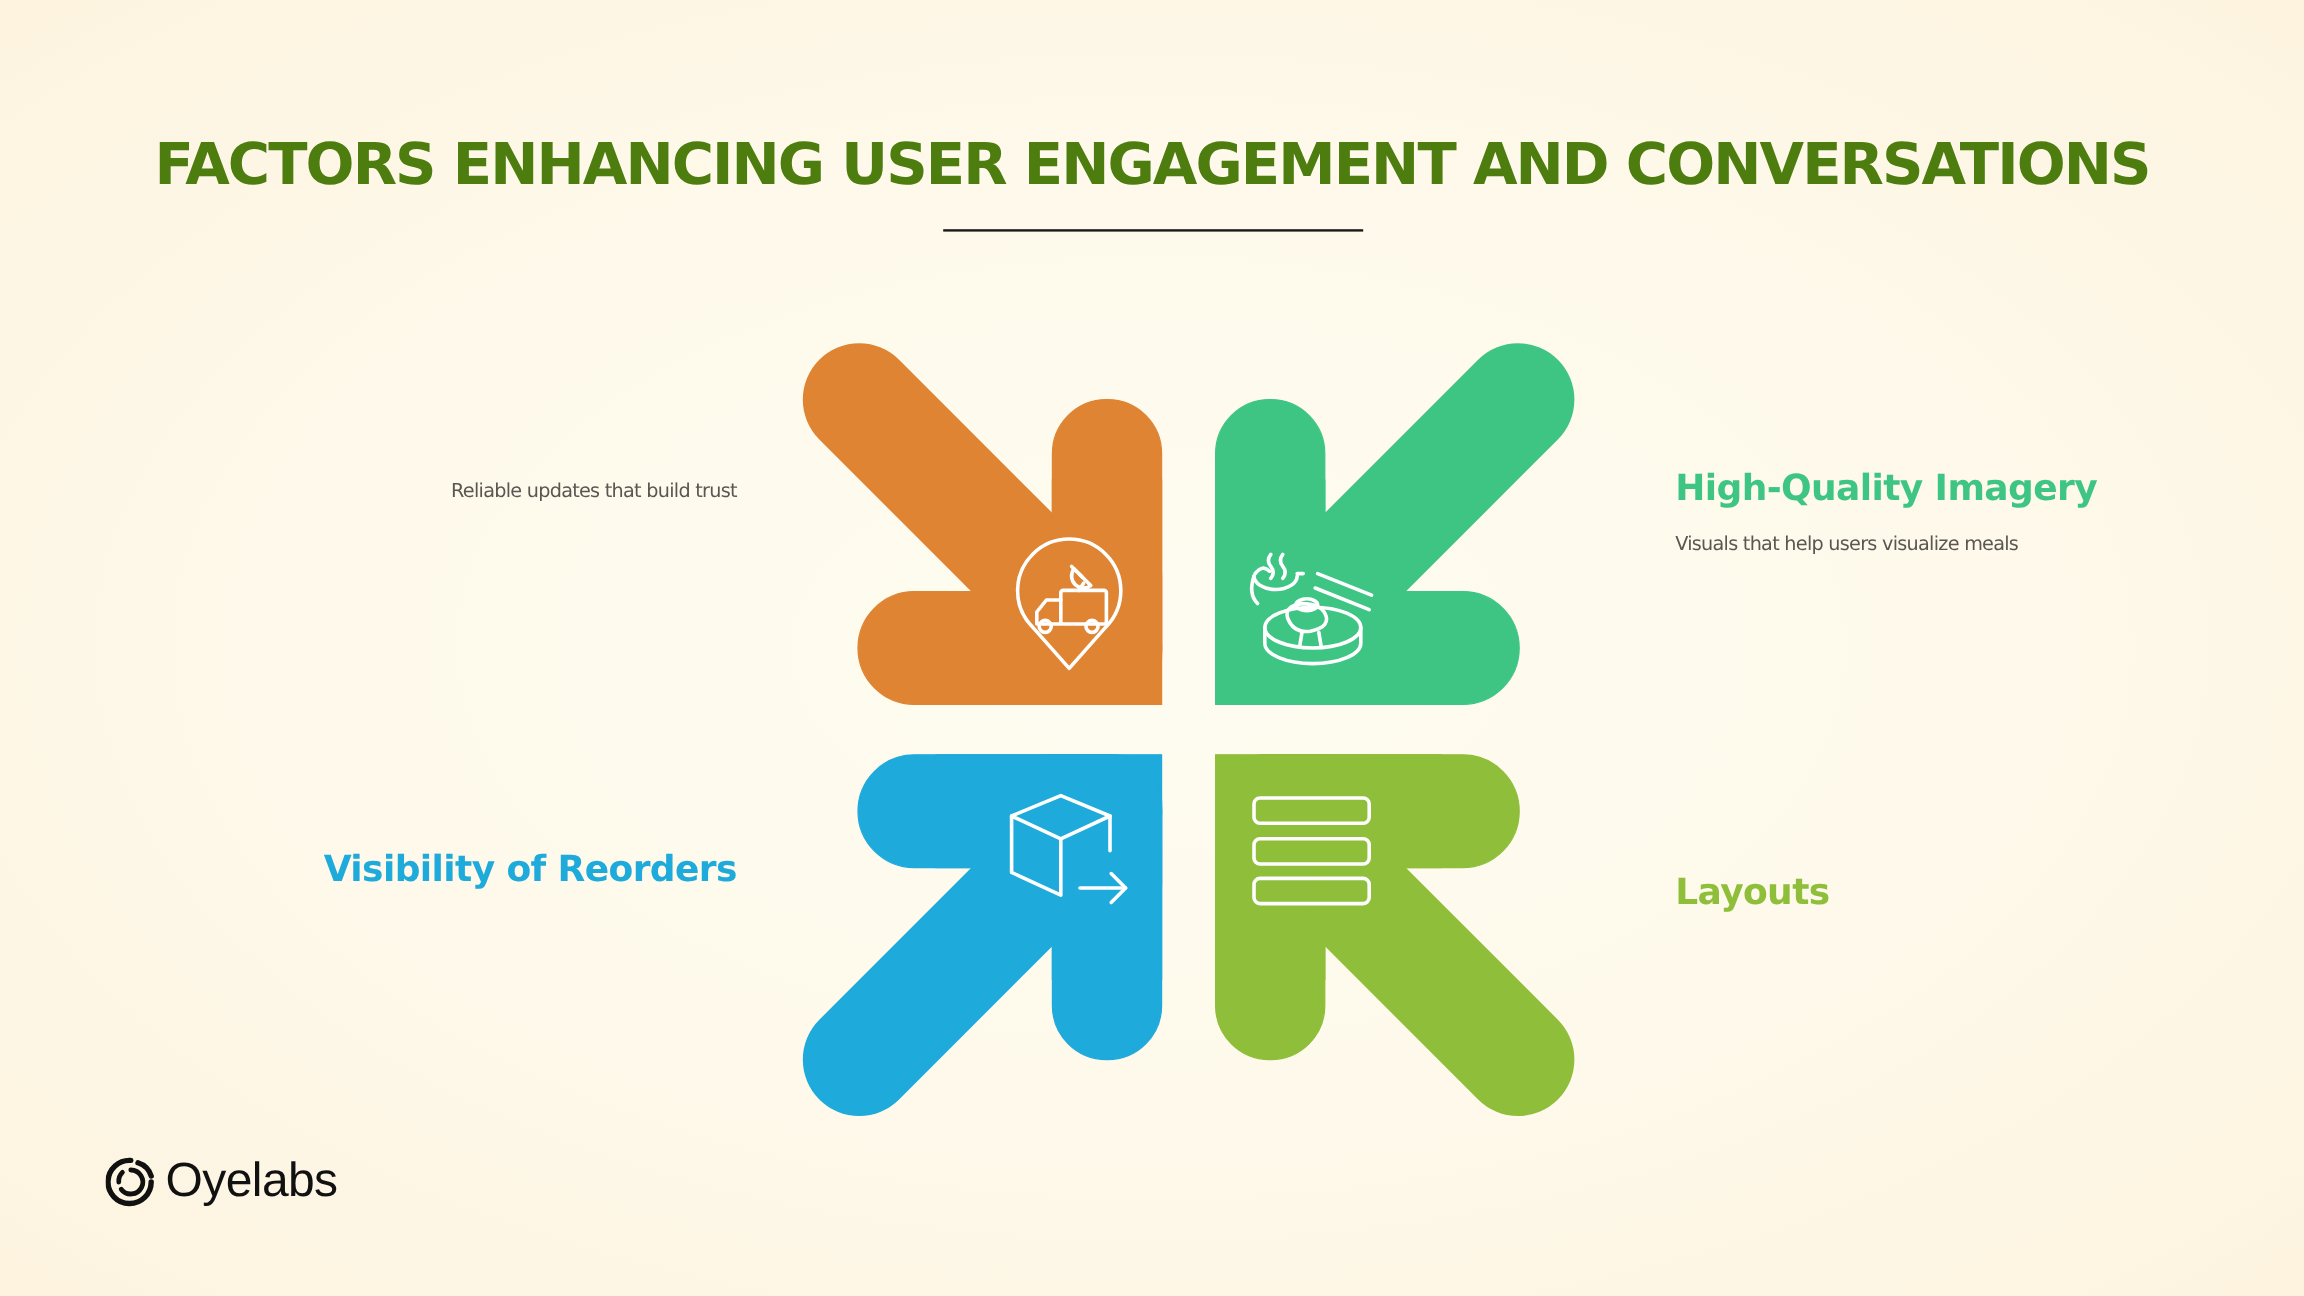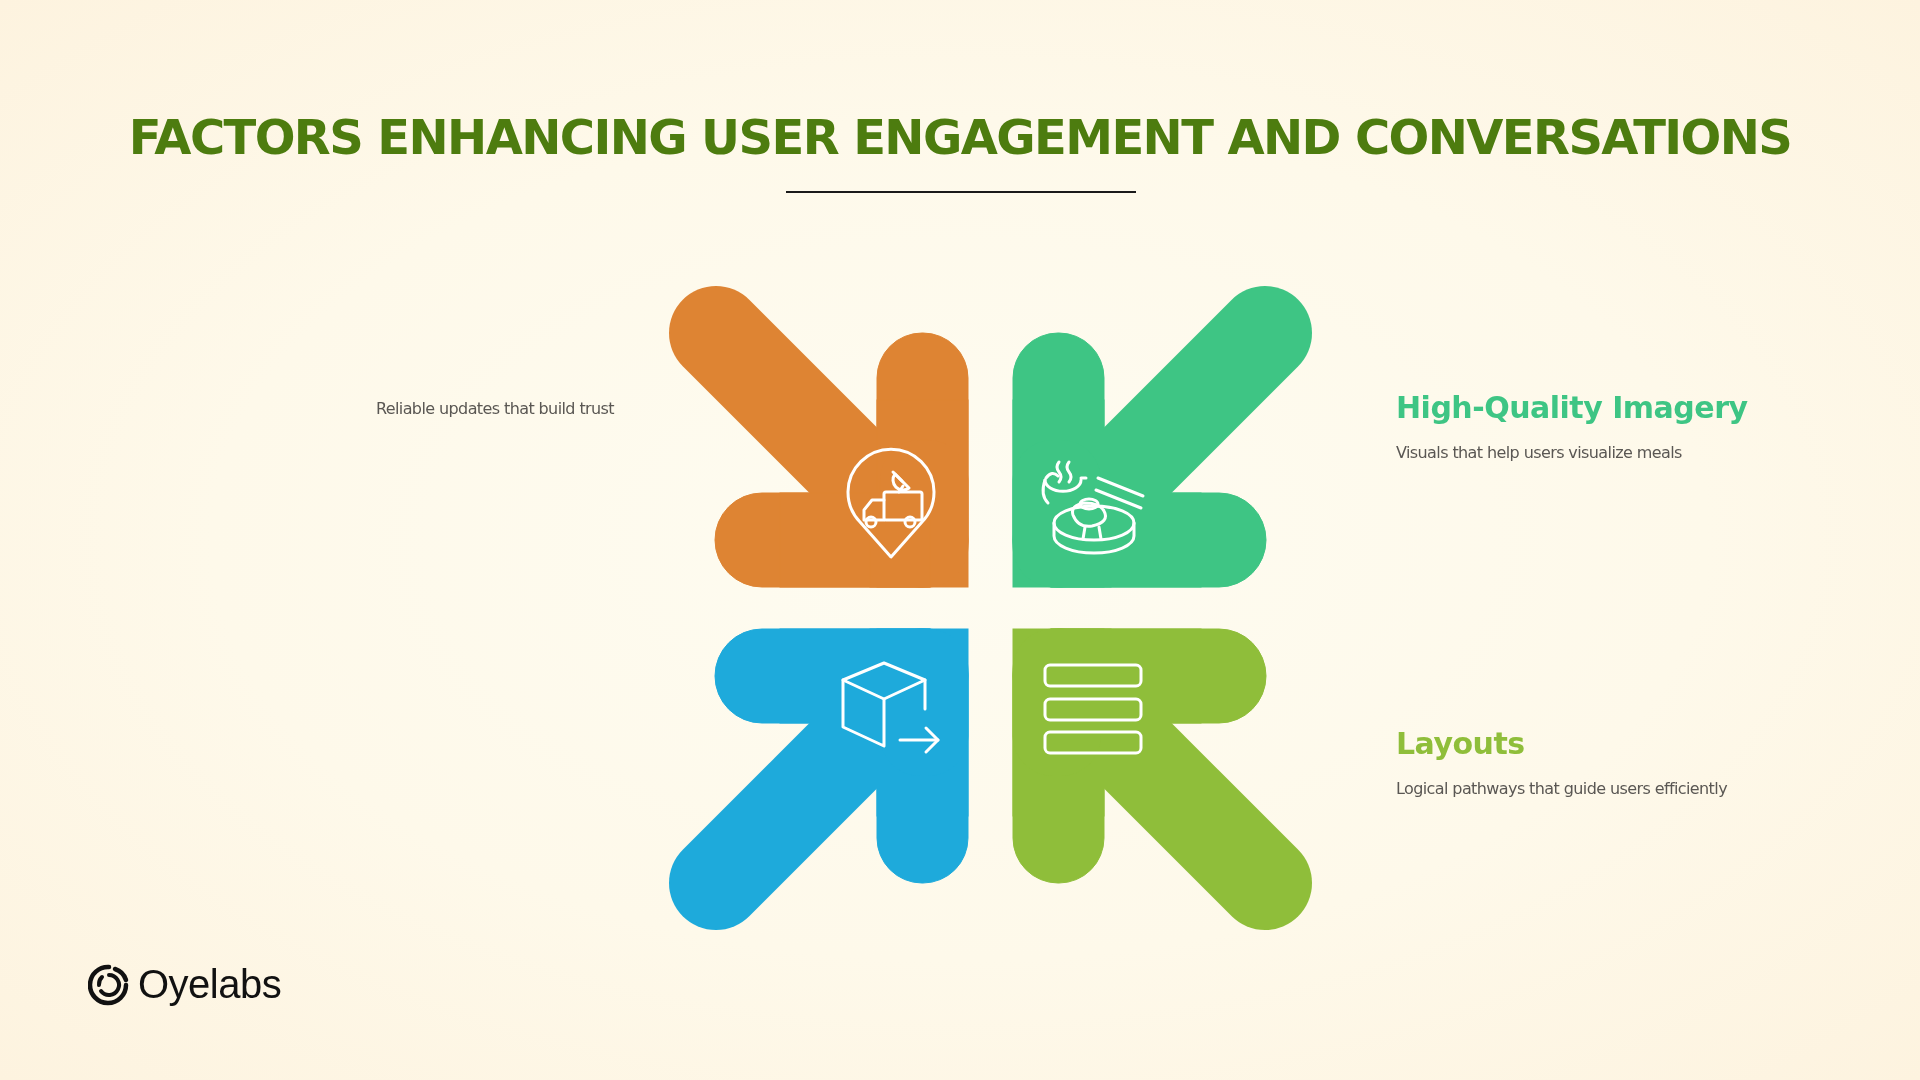--- a/index.html
+++ b/index.html
@@ -133,6 +133,7 @@
 </div>
 
 <div class="block left" style="right: 1306px; top: 706px; width: 440px;">
+  <h2 style="color:#1eaadb;">Visibility of Reorders</h2>
 </div>
 
 <div class="block right" style="left: 1369px; top: 687px; width: 420px;">

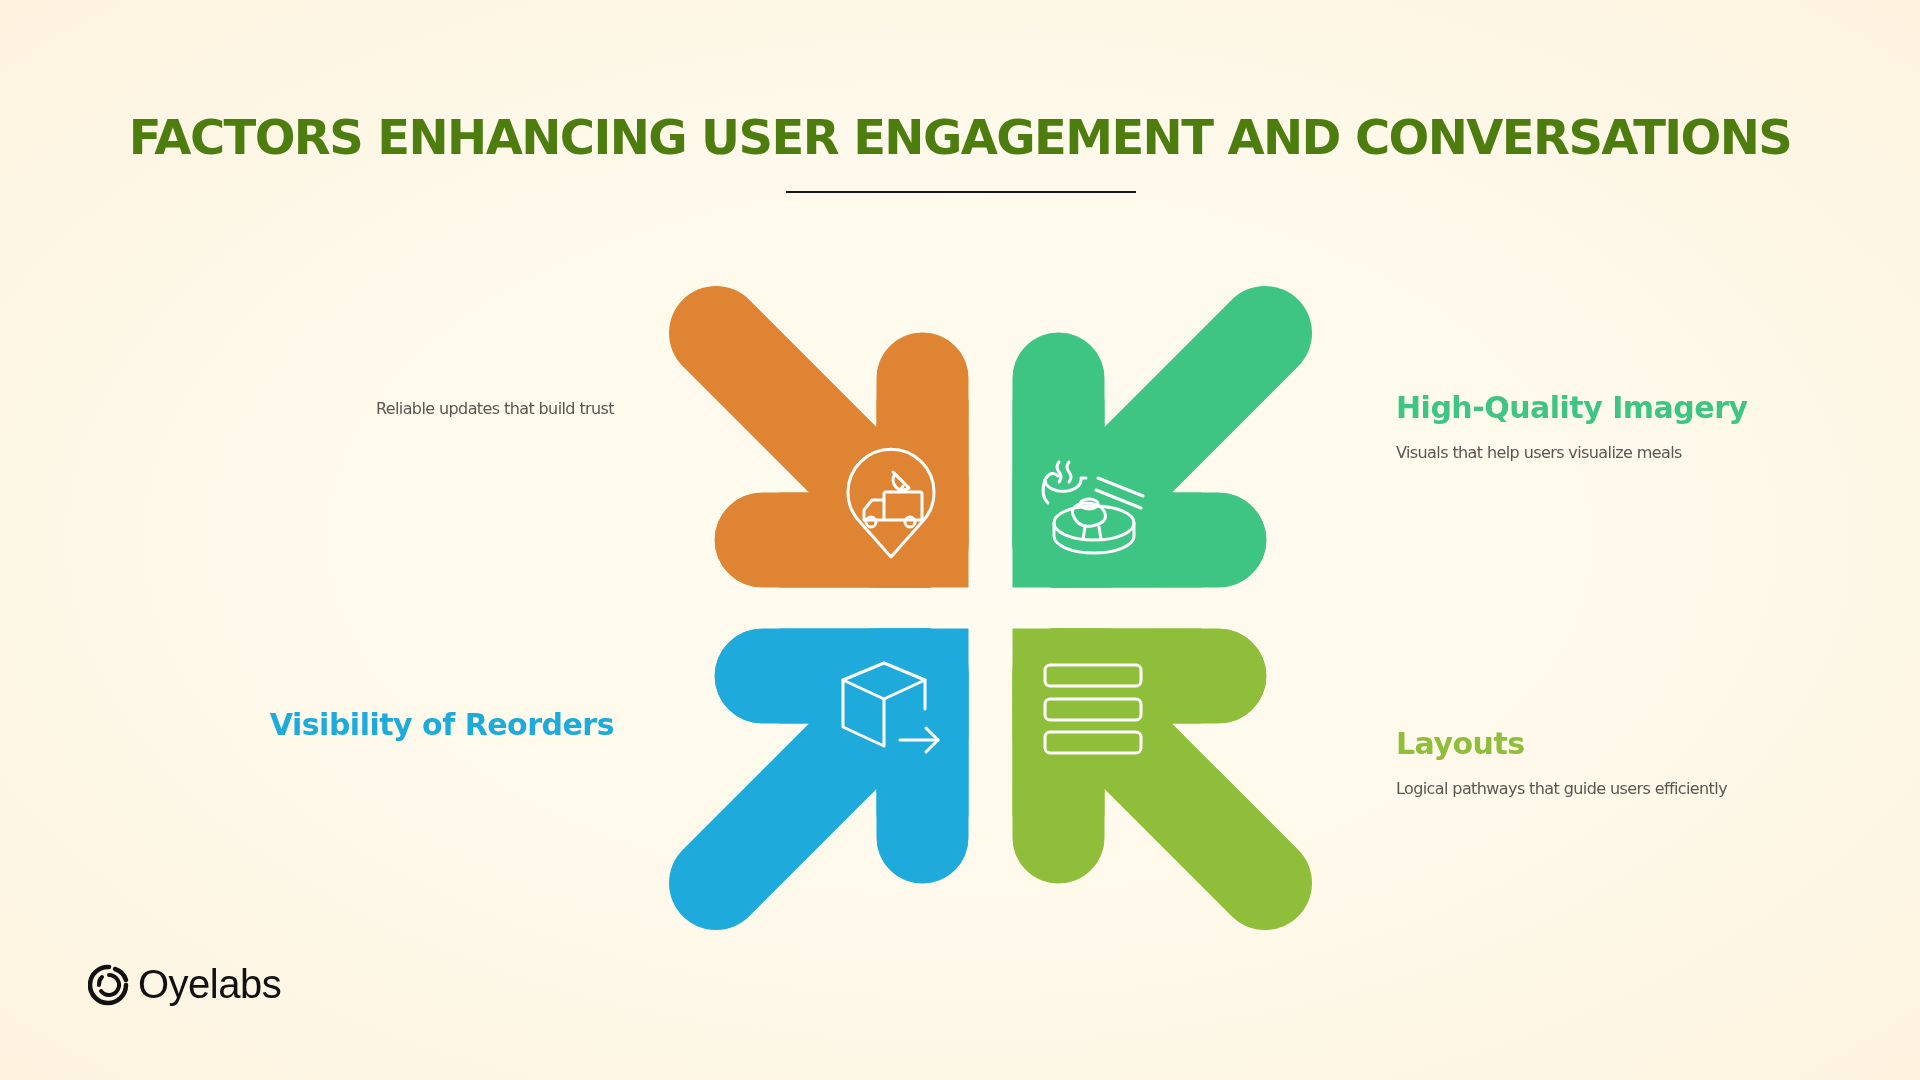--- a/index.html
+++ b/index.html
@@ -141,7 +141,6 @@
     <br>
     <span>Layouts</span>
   </h2>
-  <p style="width:380px;">Logical pathways that guide users efficiently</p>
 </div>
 
 <div class="logo">

